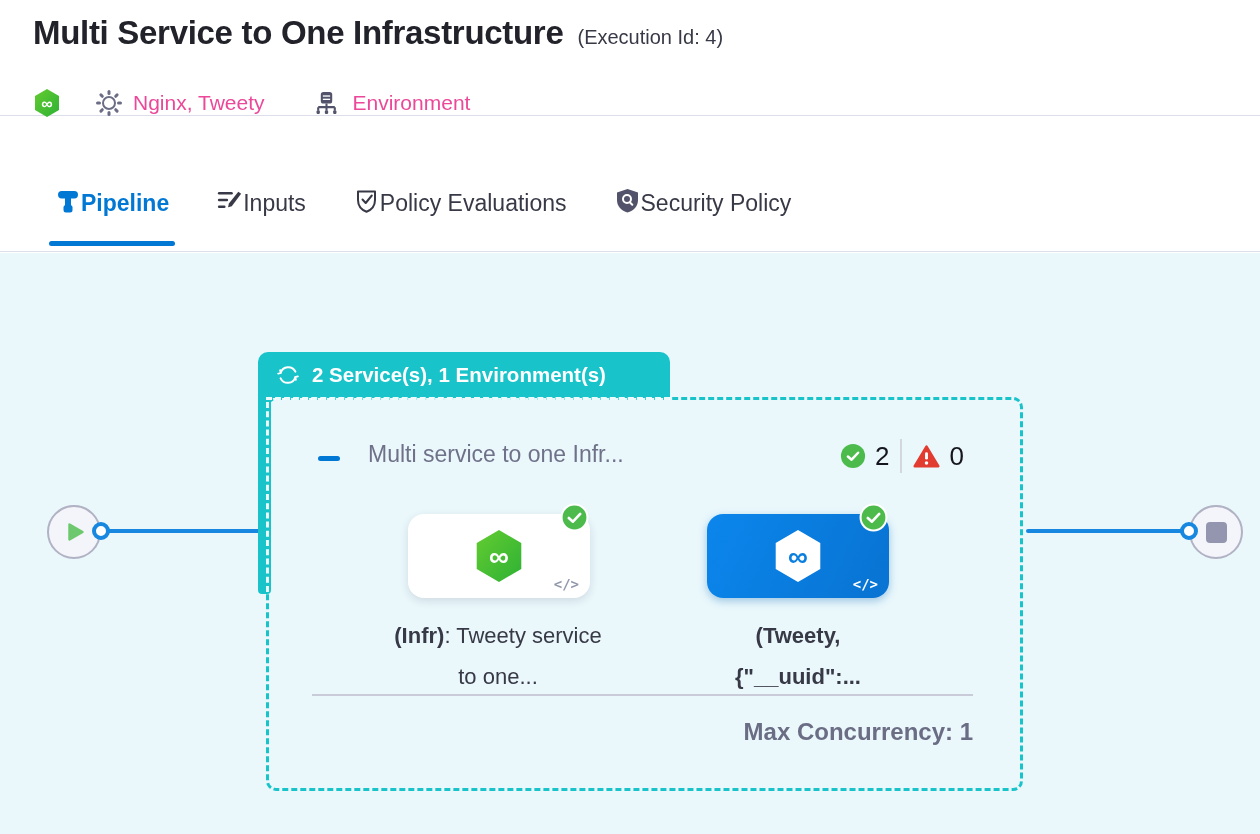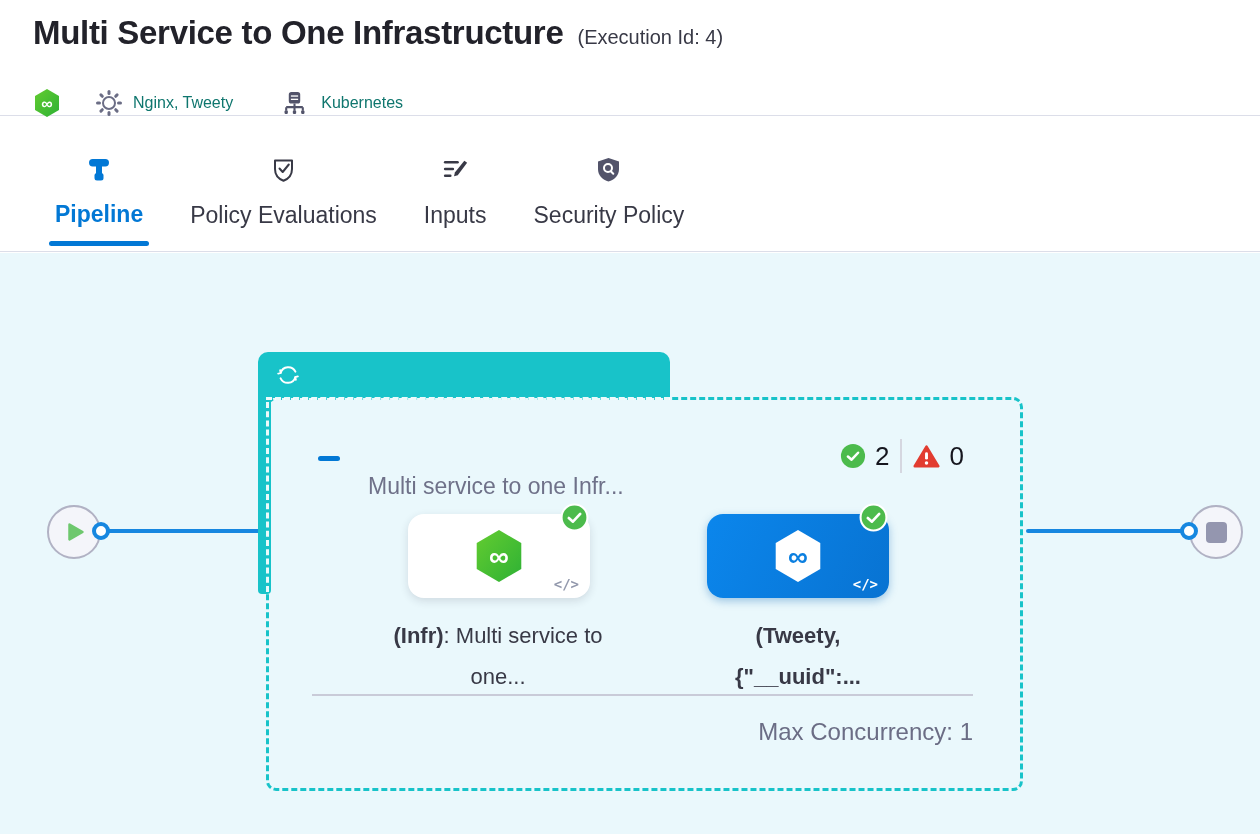--- a/index.html
+++ b/index.html
@@ -13,7 +13,7 @@
   .page-title{font-size:33px;font-weight:700;color:#22222a;letter-spacing:-0.3px;}
   .exec-id{font-size:20px;font-weight:400;color:#383946;margin-left:14px;}
   .meta-row{position:absolute;top:86px;left:33px;display:flex;align-items:center;height:34px;}
-  .meta-text{font-size:16px;color:#0f766e;}
+  .meta-text{font-size:21px;color:#ec4899;}
   .mi{display:inline-flex;align-items:center;}
 
   

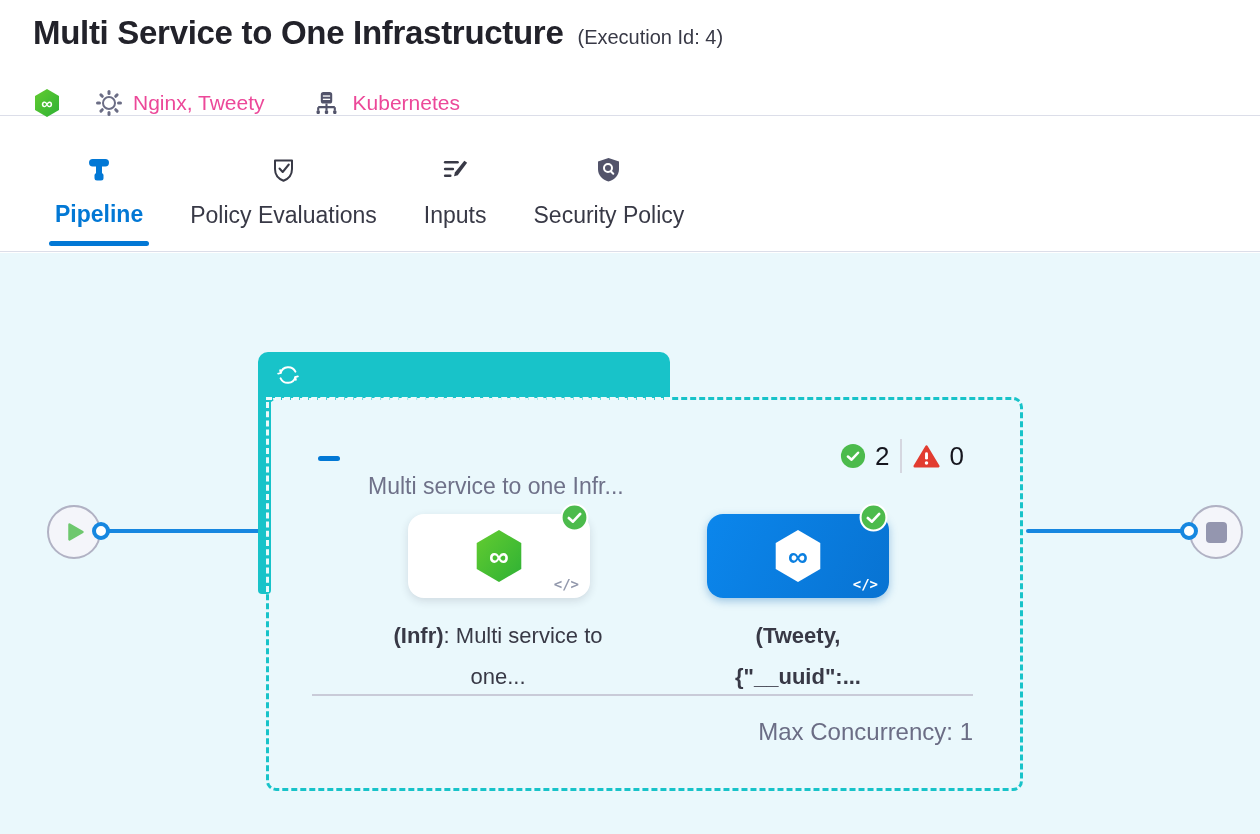--- a/index.html
+++ b/index.html
@@ -123,7 +123,7 @@
           <rect x="19.4" y="19.8" width="3.2" height="3.2" rx="0.8" fill="#52536a"></rect>
         </svg>
       </span>
-      <span class="meta-text">Kubernetes</span>
+      <span class="meta-text">Environment</span>
     </div>
   </div>
 

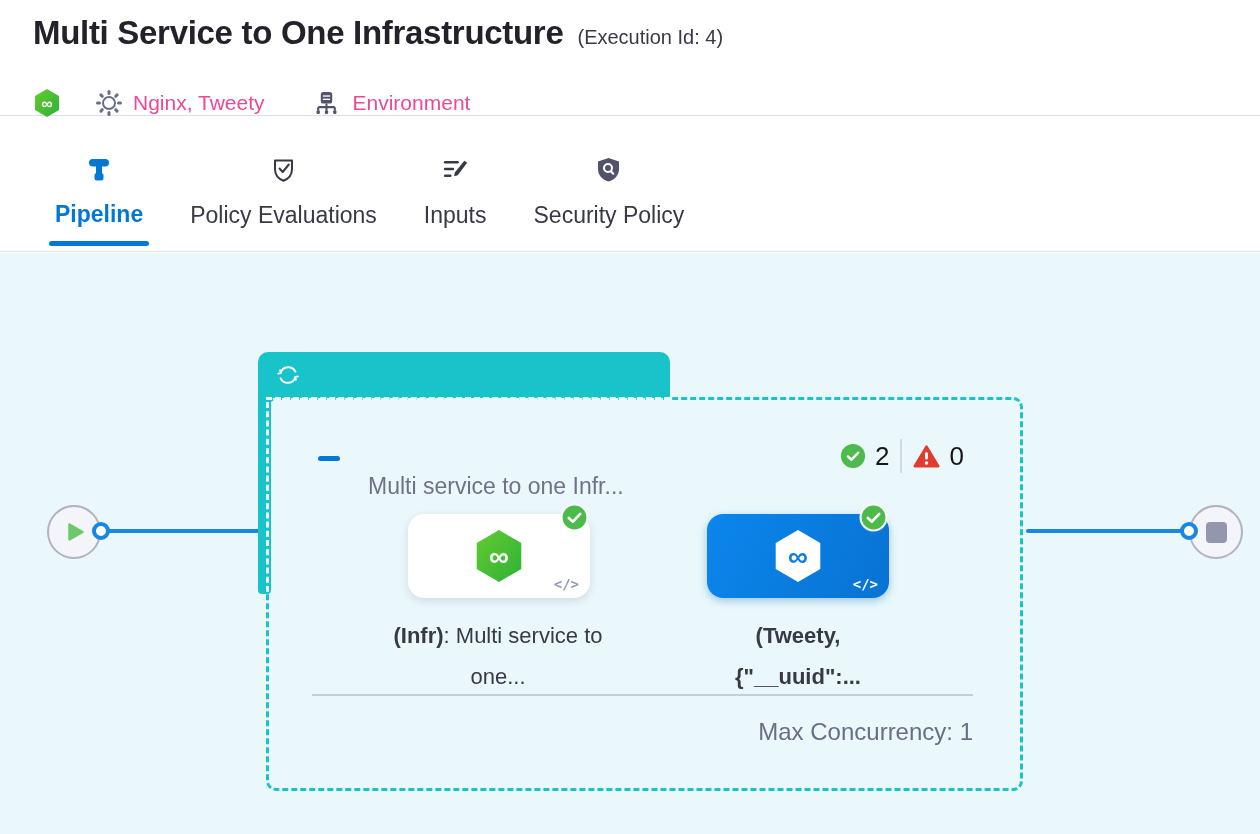--- a/index.html
+++ b/index.html
@@ -20,8 +20,8 @@
   .tabbar{position:absolute;top:156px;left:0;width:1260px;height:96px;background:#fff;
           border-bottom:1px solid #dcdee9;box-sizing:border-box;
           display:flex;align-items:center;padding-left:55px;gap:47px;}
-  .tab{position:relative;display:flex;align-items:center;gap:13px;height:100%;
-       font-size:23px;font-weight:500;color:#383946;cursor:pointer;flex-direction:column;}
+  .tab{position:relative;display:flex;align-items:center;height:100%;
+       font-size:23px;font-weight:500;color:#383946;cursor:pointer;}
   .tab.active{color:#0278d5;font-weight:700;}
   .tab.active::after{content:"";position:absolute;left:-6px;right:-6px;bottom:5px;height:5px;
        border-radius:3px;background:#0278d5;}

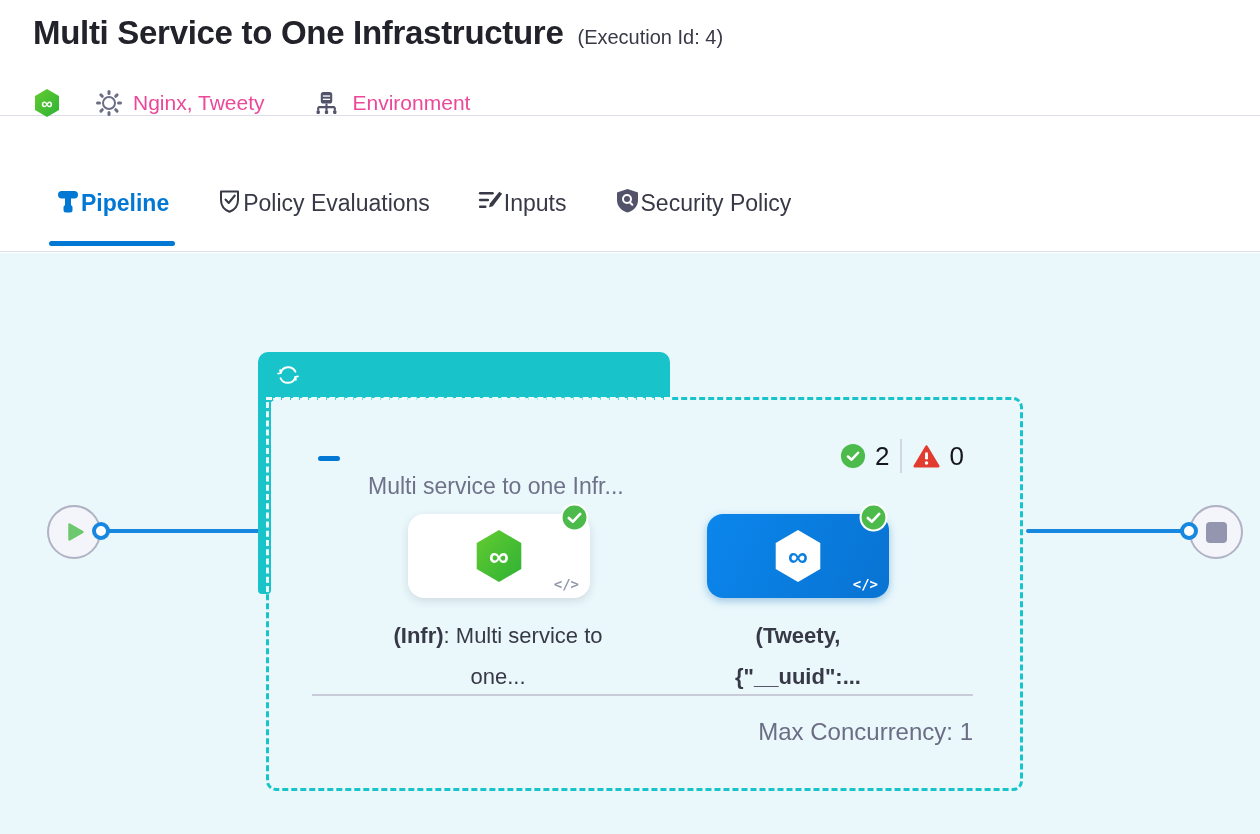--- a/index.html
+++ b/index.html
@@ -140,15 +140,6 @@
     </div>
     <div class="tab">
       <span>
-        <svg width="27" height="27" viewBox="0 0 27 27" fill="none" stroke="#383946" stroke-width="2">
-          <path d="M5 4.5 H22 V13 C22 19 18.3 22.9 13.5 24.8 C8.7 22.9 5 19 5 13 Z" stroke-linejoin="round"></path>
-          <path d="M9.5 12.5 L12.7 16 L18.8 8.5" stroke-linecap="round" stroke-linejoin="round"></path>
-        </svg>
-      </span>
-      <span>Policy Evaluations</span>
-    </div>
-    <div class="tab">
-      <span>
         <svg width="27" height="27" viewBox="0 0 26 26" fill="none" stroke="#383946" stroke-width="2.4" stroke-linecap="round">
           <path d="M3 6 H15"></path>
             <path d="M3 12.5 H10.5"></path>
@@ -157,6 +148,15 @@
         </svg>
       </span>
       <span>Inputs</span>
+    </div>
+    <div class="tab">
+      <span>
+        <svg width="27" height="27" viewBox="0 0 27 27" fill="none" stroke="#383946" stroke-width="2">
+          <path d="M5 4.5 H22 V13 C22 19 18.3 22.9 13.5 24.8 C8.7 22.9 5 19 5 13 Z" stroke-linejoin="round"></path>
+          <path d="M9.5 12.5 L12.7 16 L18.8 8.5" stroke-linecap="round" stroke-linejoin="round"></path>
+        </svg>
+      </span>
+      <span>Policy Evaluations</span>
     </div>
     <div class="tab">
       <span>

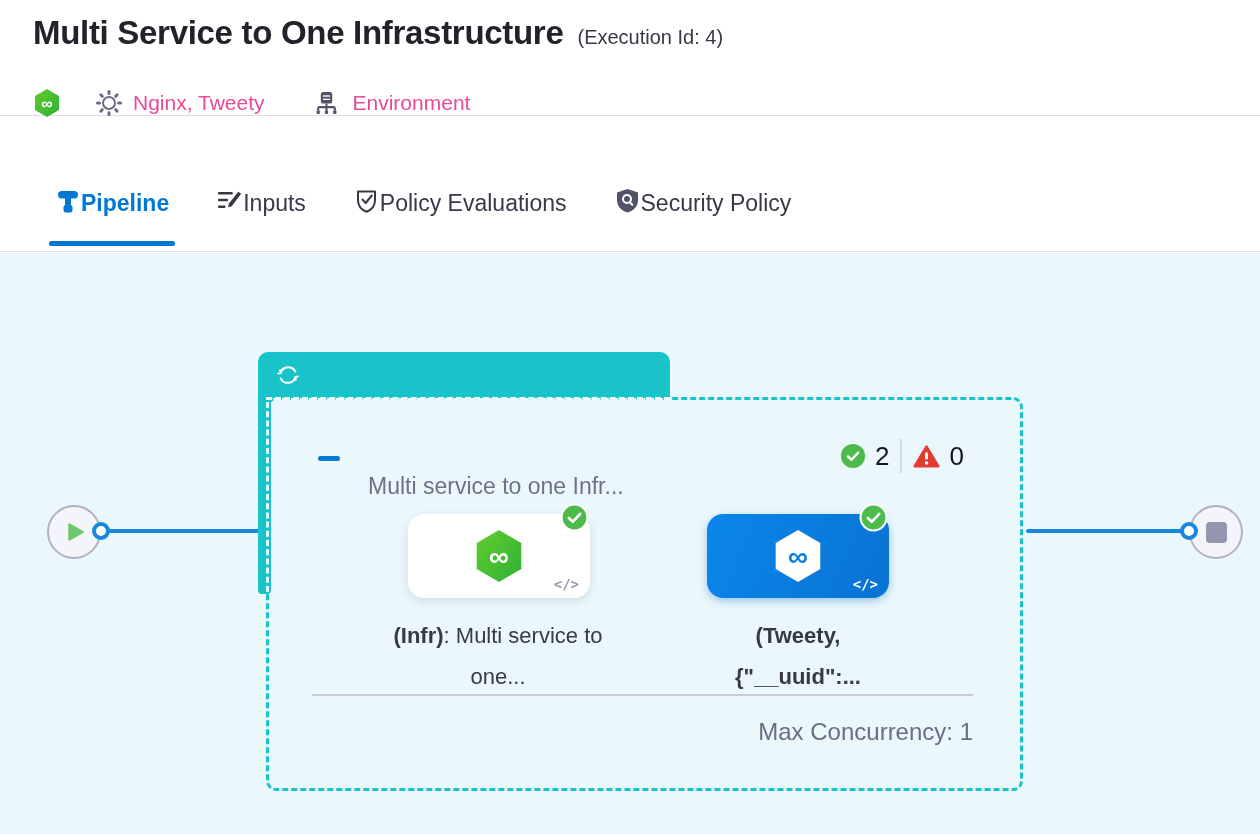--- a/index.html
+++ b/index.html
@@ -198,6 +198,7 @@
           <path d="M22.8 14.4 L20.2 15.1 L20.8 17.7"></path>
         </svg>
       </span>
+      <span>2 Service(s), 1 Environment(s)</span>
     </div>
     <div class="teal-bar"></div>
     <div class="stage-box"></div>

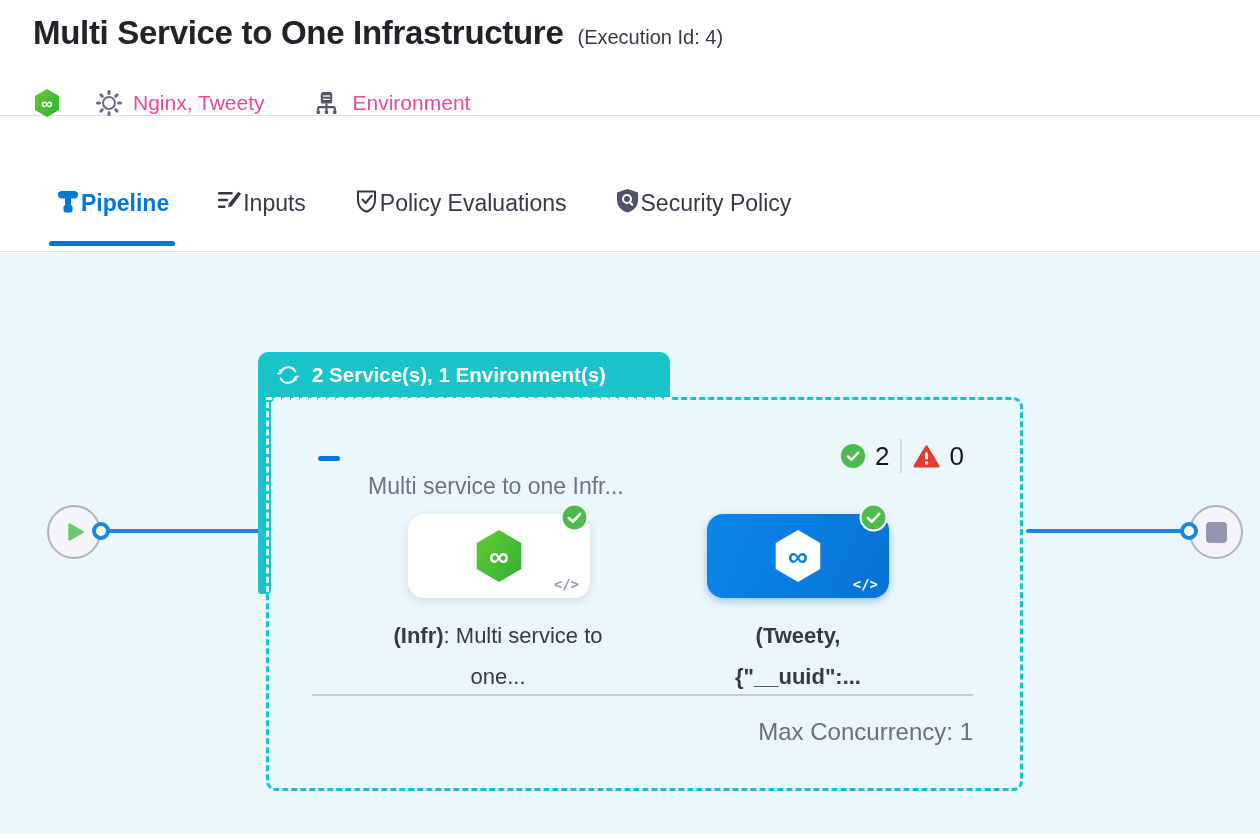--- a/index.html
+++ b/index.html
@@ -49,7 +49,7 @@
   .dash-left-white{position:absolute;left:266px;top:149px;height:190px;width:0;
        border-left:3px dashed rgba(255,255,255,0.92);z-index:3;}
 
-  .stage-header-title{position:absolute;left:368px;top:188px;font-size:23px;color:#6f7189;z-index:2;margin-top:32px;}
+  .stage-header-title{position:absolute;left:368px;top:188px;font-size:23px;color:#6f7189;z-index:2;}
   .collapse-minus{position:absolute;left:318px;top:203px;width:22px;height:5px;border-radius:3px;
        background:#0278d5;z-index:2;cursor:pointer;}
   .stage-status{position:absolute;left:840px;top:186px;display:flex;align-items:center;z-index:2;}

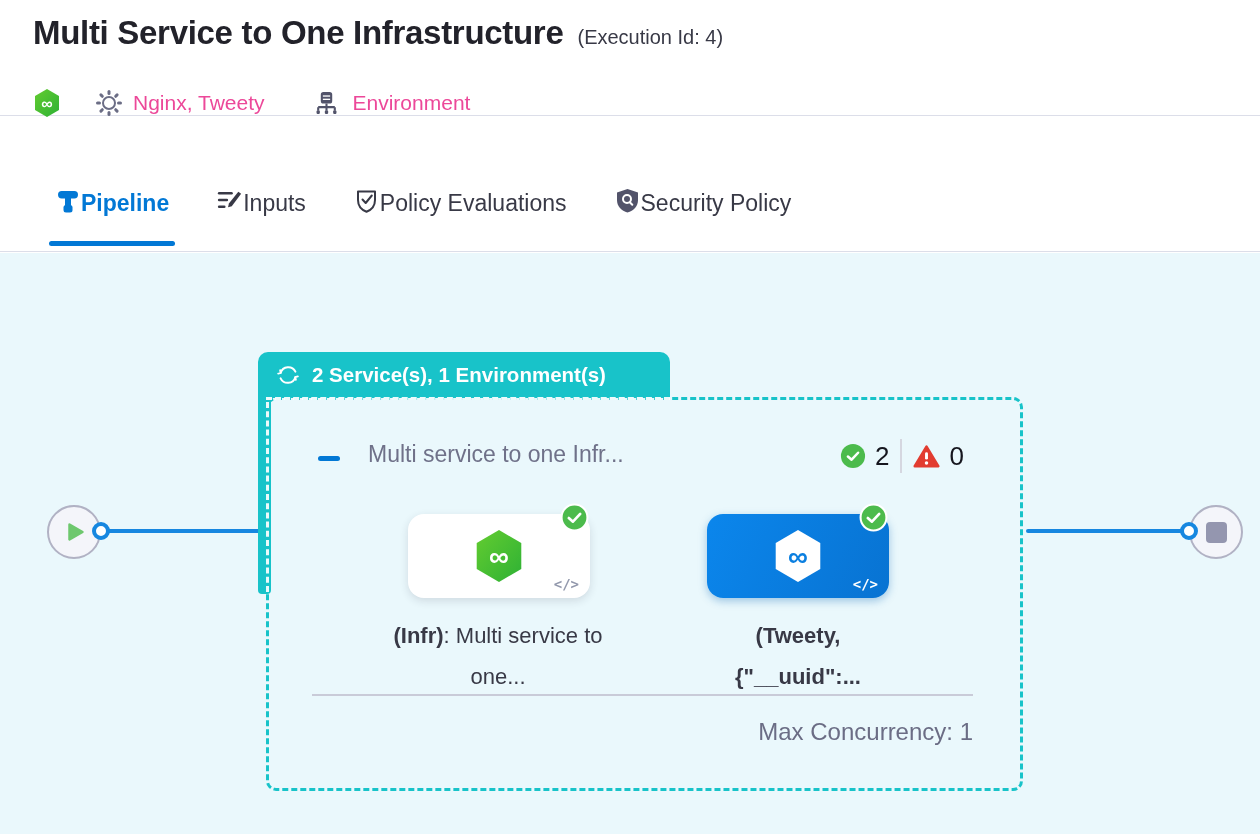--- a/index.html
+++ b/index.html
@@ -259,7 +259,7 @@
     </span>
 
     <div class="svc-label" style="left:392px;">
-      <b>(Infr)</b><span>: Multi service to one...</span>
+      <b>(Infr)</b><span>: Tweety service to one...</span>
     </div>
     <div class="svc-label" style="left:692px;">
       <b>(Tweety, {"__uuid":...</b><span></span>

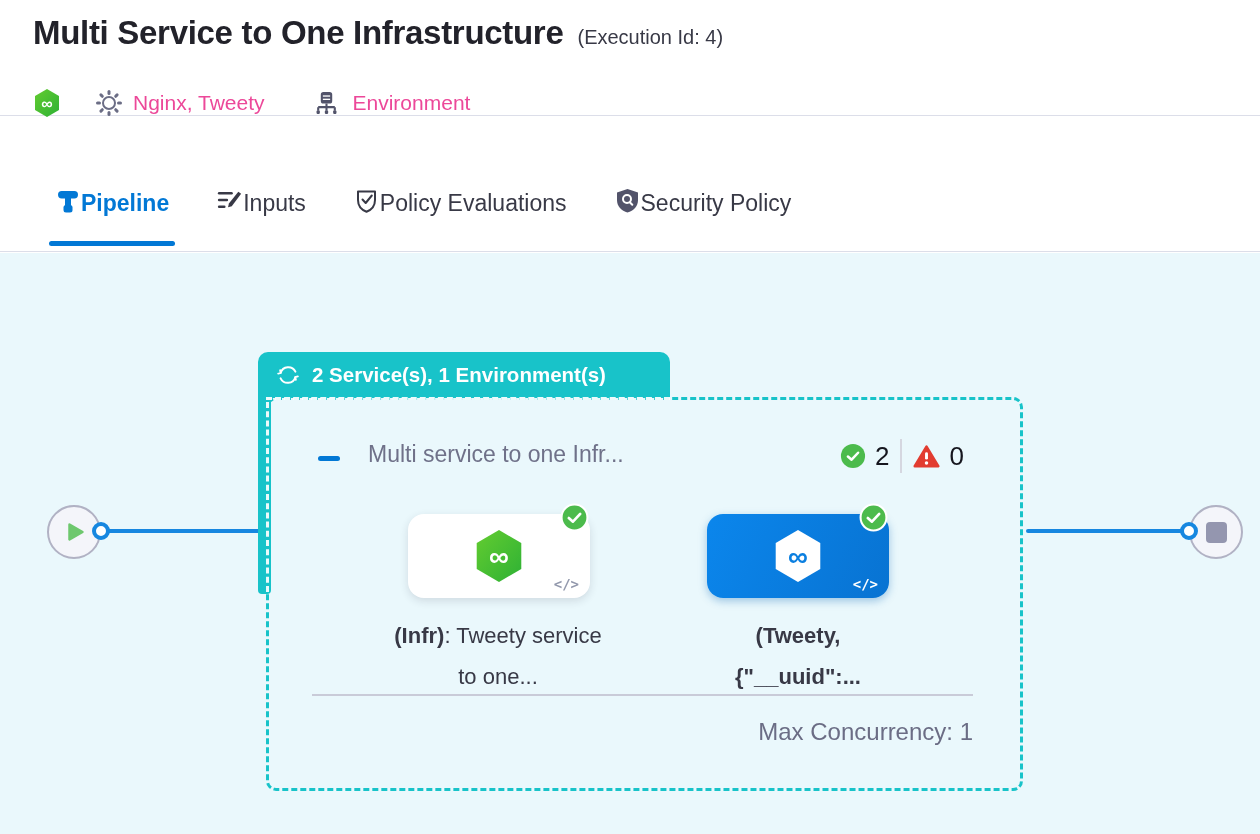--- a/index.html
+++ b/index.html
@@ -72,7 +72,7 @@
   .stage-footer-divider{position:absolute;left:312px;top:441px;width:661px;height:1.5px;
        background:#c9cbd8;z-index:2;}
   .max-concurrency{position:absolute;left:573px;top:465px;width:400px;text-align:right;
-       font-size:24px;font-weight:400;color:#6b6d85;z-index:2;}
+       font-size:24px;font-weight:700;color:#6b6d85;z-index:2;}
 </style>
 </head>
 <body>

